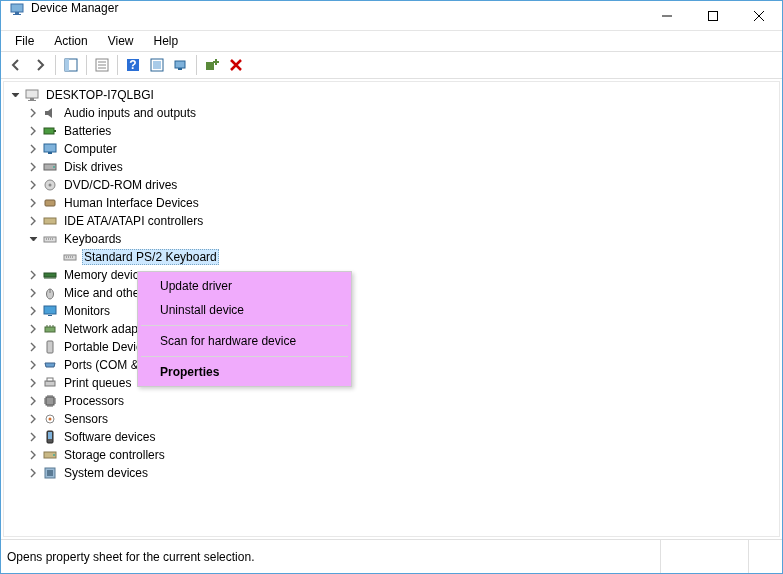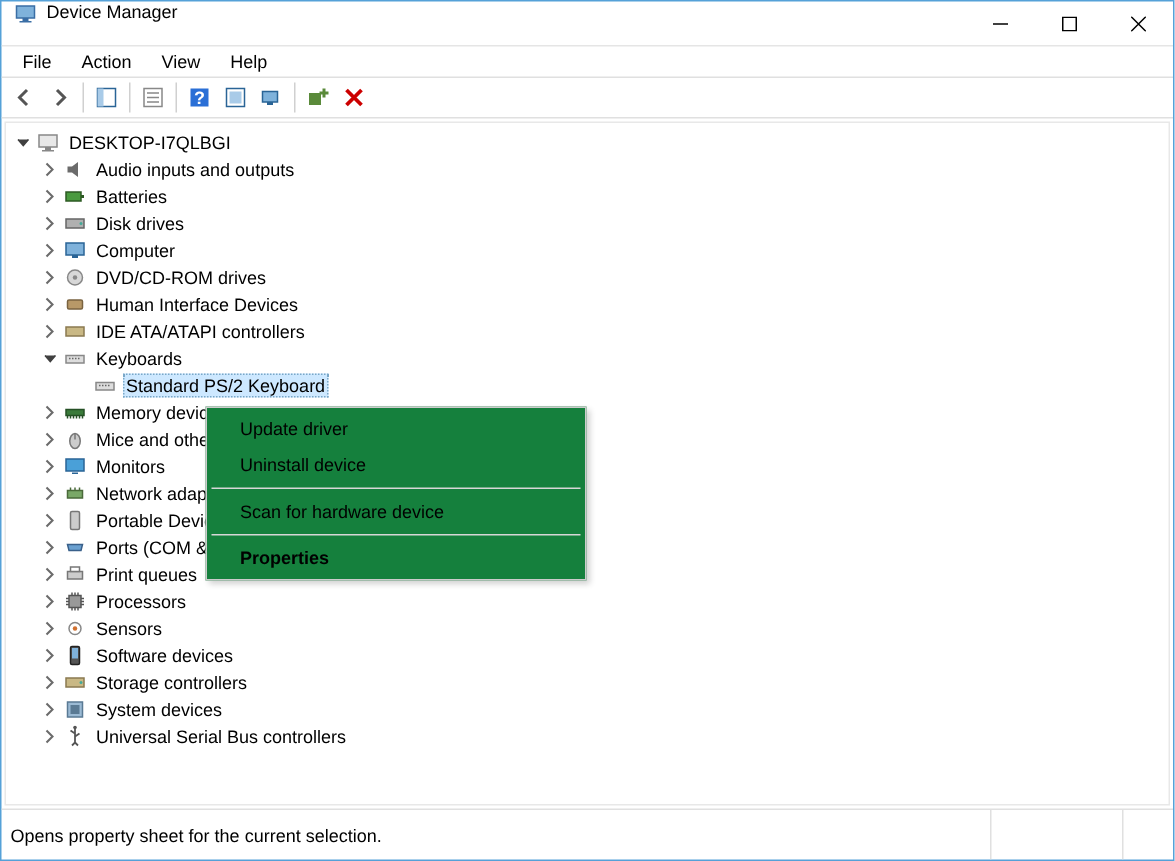--- a/index.html
+++ b/index.html
@@ -199,27 +199,27 @@
               </span>
               <span class="ico">
                 <svg viewBox="0 0 16 16">
+                  <rect x="2" y="3" width="12" height="8" fill="#7fb2db" stroke="#2a6496"></rect>
+                  <rect x="6" y="11" width="4" height="2" fill="#2a6496"></rect>
+                </svg>
+              </span>
+              <span class="label">Computer</span>
+            </div>
+          </li>
+          <li>
+            <div class="node lvl1">
+              <span class="exp">
+                <svg viewBox="0 0 10 10">
+                  <path d="M3 1l4 4-4 4" fill="none" stroke="#6b6b6b" stroke-width="1.4"></path>
+                </svg>
+              </span>
+              <span class="ico">
+                <svg viewBox="0 0 16 16">
                   <rect x="2" y="5" width="12" height="6" fill="#b0b0b0" stroke="#666"></rect>
                   <circle cx="12" cy="8" r="1" fill="#4a9"></circle>
                 </svg>
               </span>
               <span class="label">Disk drives</span>
-            </div>
-          </li>
-          <li>
-            <div class="node lvl1">
-              <span class="exp">
-                <svg viewBox="0 0 10 10">
-                  <path d="M3 1l4 4-4 4" fill="none" stroke="#6b6b6b" stroke-width="1.4"></path>
-                </svg>
-              </span>
-              <span class="ico">
-                <svg viewBox="0 0 16 16">
-                  <rect x="2" y="3" width="12" height="8" fill="#7fb2db" stroke="#2a6496"></rect>
-                  <rect x="6" y="11" width="4" height="2" fill="#2a6496"></rect>
-                </svg>
-              </span>
-              <span class="label">Computer</span>
             </div>
           </li>
           <li>

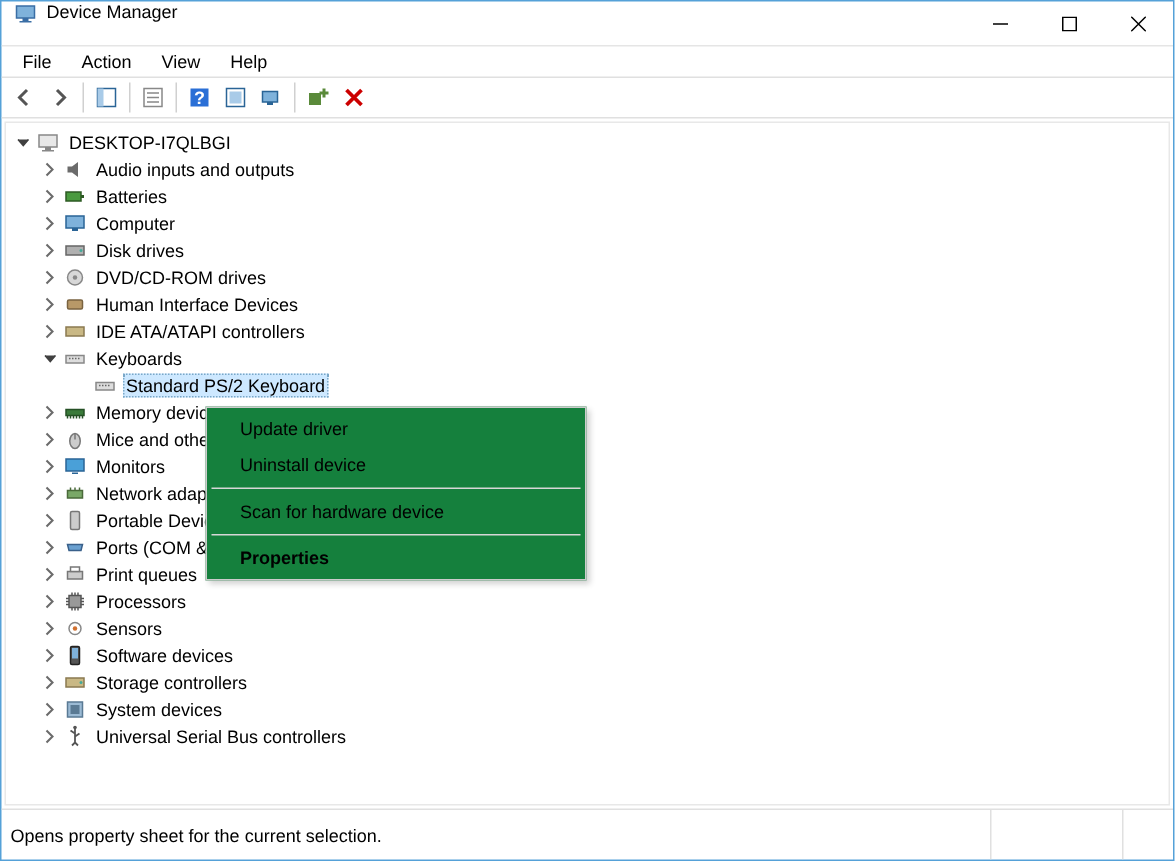--- a/index.html
+++ b/index.html
@@ -35,7 +35,7 @@
 .lvl2 { padding-left: 42px; }
 
 
-.ctx { position: absolute; left: 133px; top: 189px; width: 254px; background: #15803d; border: 1px solid #cccccc; box-shadow: 2px 2px 4px rgba(0,0,0,.18); padding: 2px; text-align: center; }
+.ctx { position: absolute; left: 133px; top: 189px; width: 215px; background: #f0abfc; border: 1px solid #cccccc; box-shadow: 2px 2px 4px rgba(0,0,0,.18); padding: 2px; text-align: center; }
 .ctx .item { height: 24px; display: flex; align-items: center; padding-left: 20px; }
 .ctx .csep { height: 1px; background: #d7d7d7; margin: 3px 1px; }
 .ctx .item.bold { font-weight: 700; }

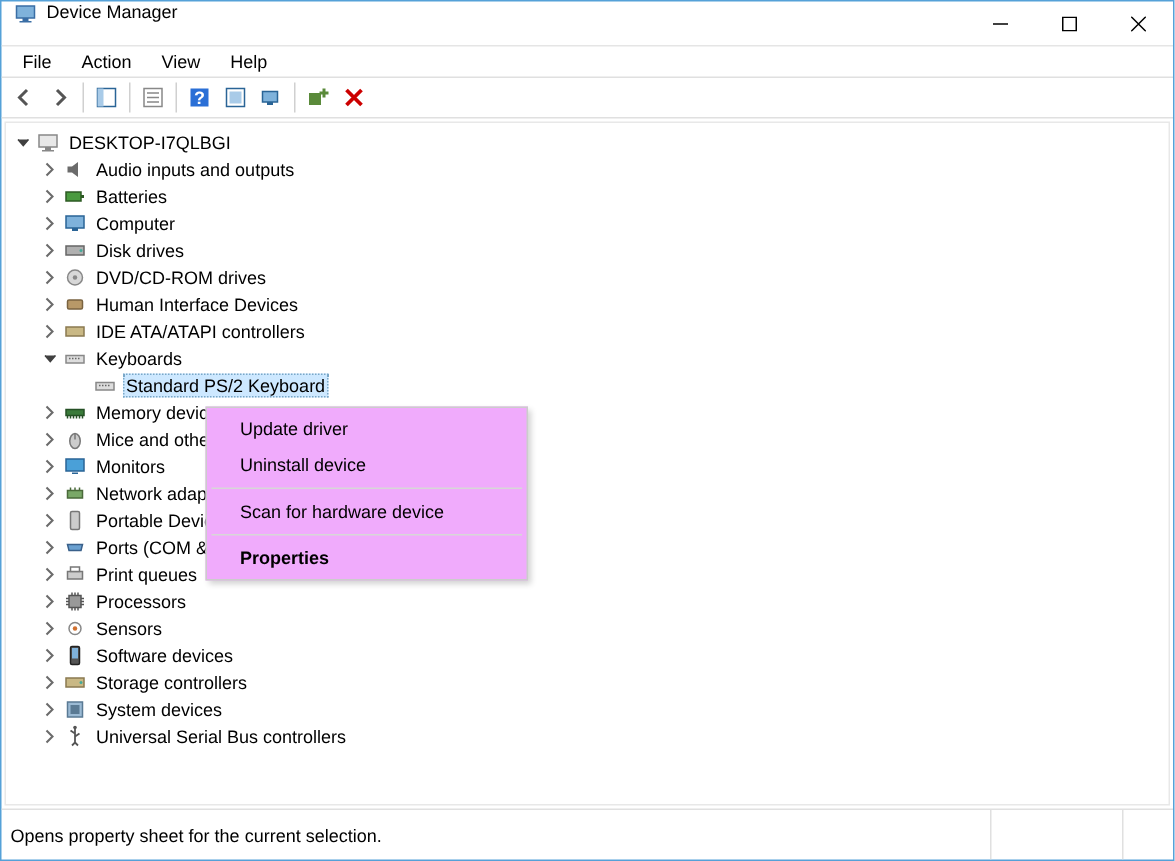--- a/index.html
+++ b/index.html
@@ -488,22 +488,6 @@
               <span class="label">System devices</span>
             </div>
           </li>
-          <li>
-            <div class="node lvl1">
-              <span class="exp">
-                <svg viewBox="0 0 10 10">
-                  <path d="M3 1l4 4-4 4" fill="none" stroke="#6b6b6b" stroke-width="1.4"></path>
-                </svg>
-              </span>
-              <span class="ico">
-                <svg viewBox="0 0 16 16">
-                  <path d="M8 2v10M8 12l-2 2M8 12l2 2M8 6l-3-2M8 8l3-2" stroke="#555" stroke-width="1.2" fill="none"></path>
-                  <circle cx="8" cy="2" r="1.2" fill="#555"></circle>
-                </svg>
-              </span>
-              <span class="label">Universal Serial Bus controllers</span>
-            </div>
-          </li>
         </ul>
       </li>
     </ul>

